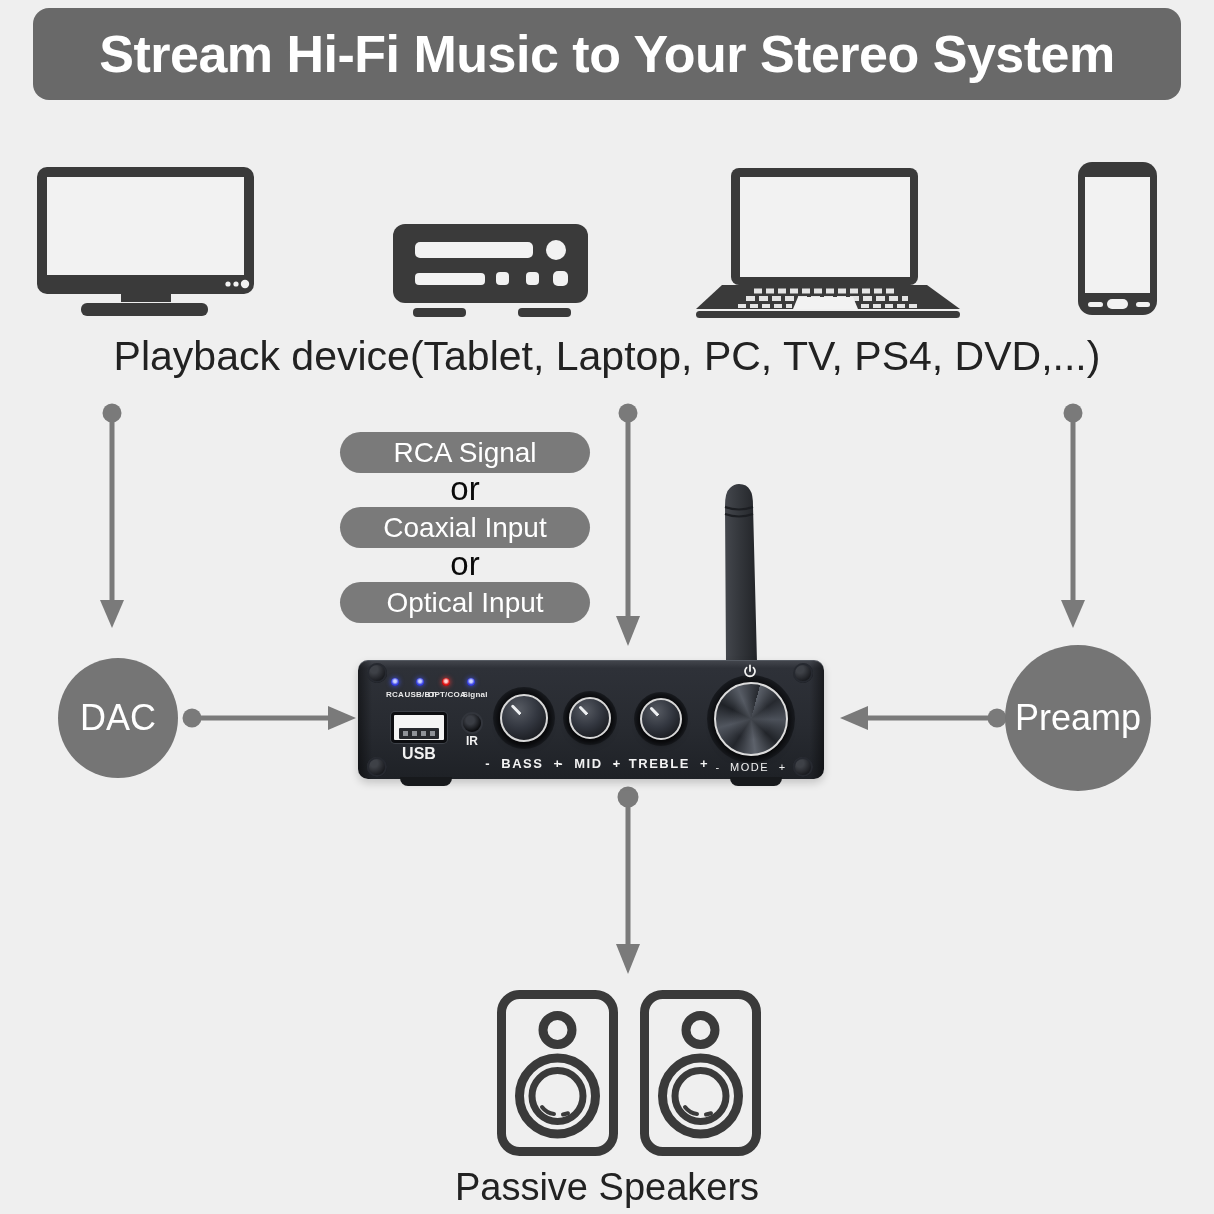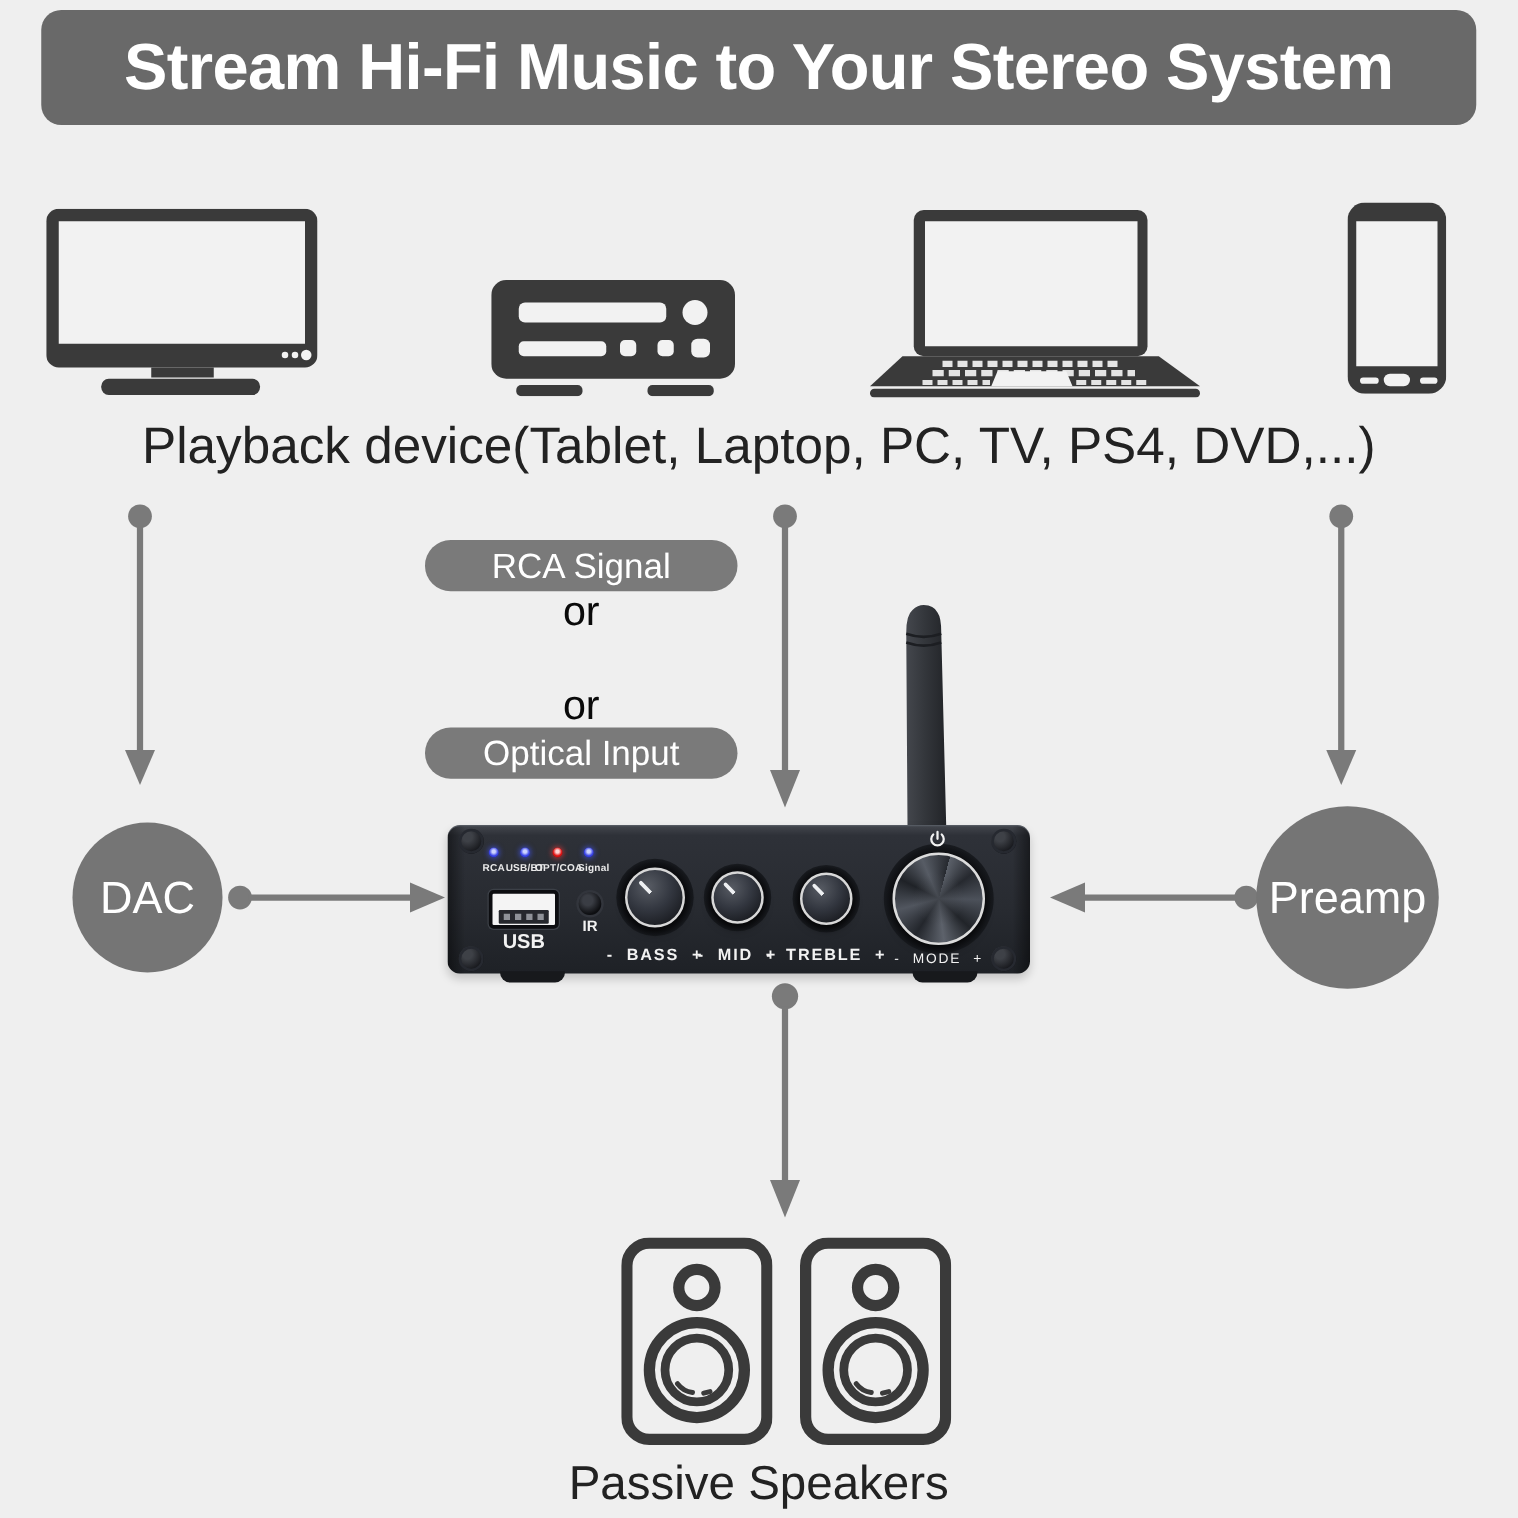--- a/index.html
+++ b/index.html
@@ -172,6 +172,7 @@
 
   <div class="pill" style="top:432px">RCA Signal</div>
   <div class="or" style="top:470px">or</div>
+  <div class="pill" style="top:507px">Coaxial Input</div>
   <div class="or" style="top:545px">or</div>
   <div class="pill" style="top:582px">Optical Input</div>
 

